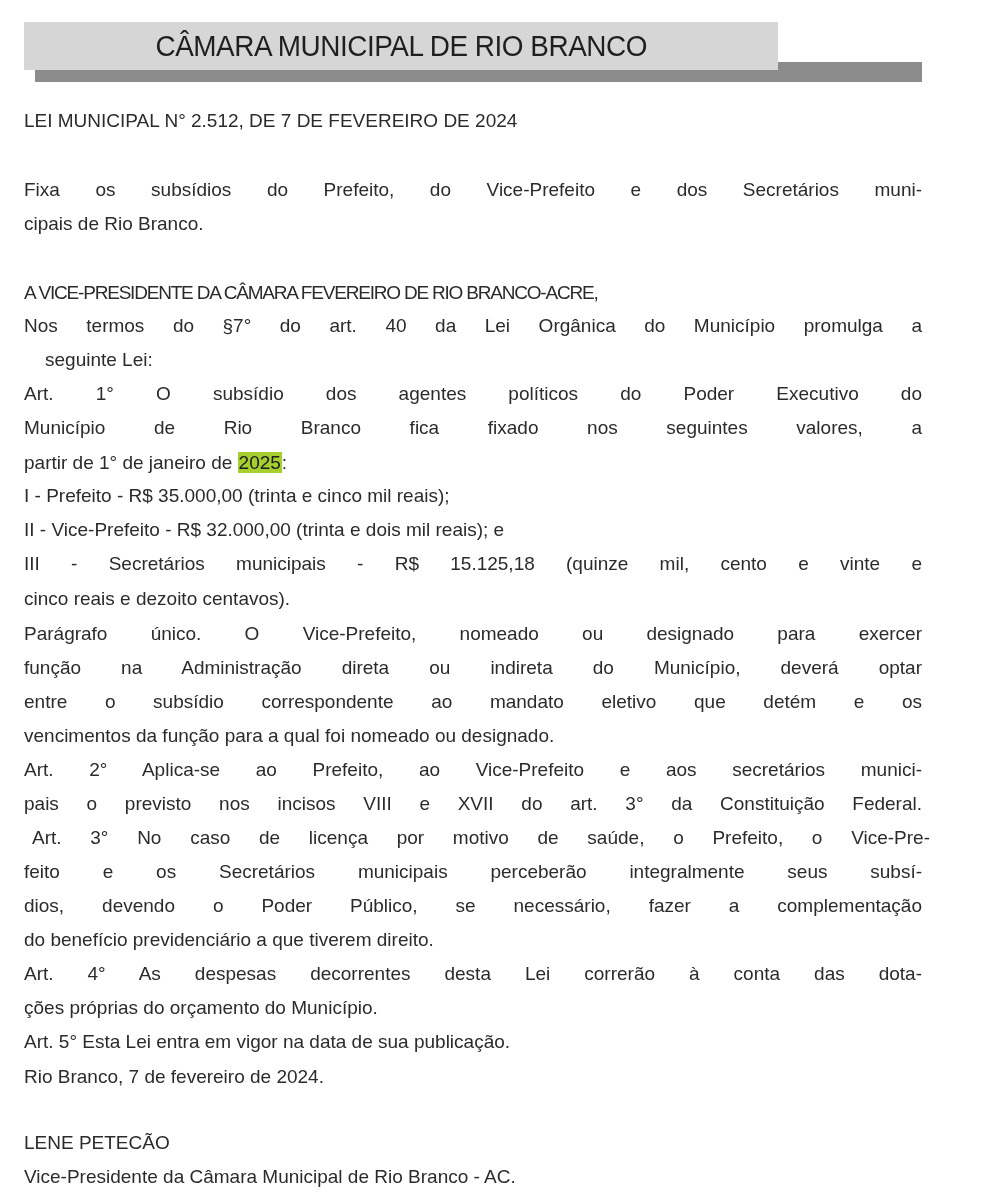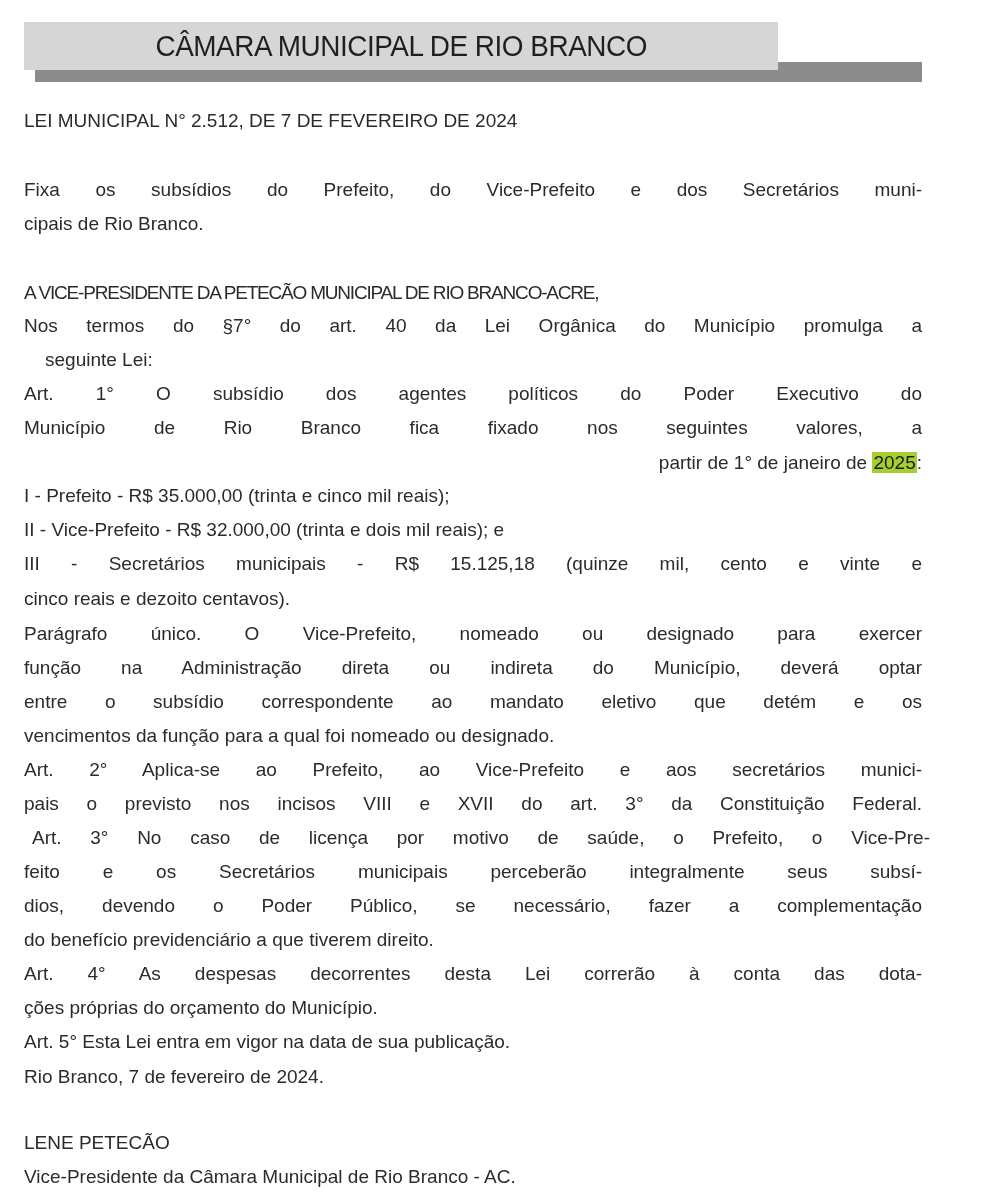--- a/index.html
+++ b/index.html
@@ -82,7 +82,7 @@
   <div class="line just" style="top:175px;">Fixa os subsídios do Prefeito, do Vice-Prefeito e dos Secretários muni-</div>
   <div class="line" style="top:209px;">cipais de Rio Branco.</div>
 
-  <div class="line condensed" style="top:278px;">A VICE-PRESIDENTE DA PETECÃO MUNICIPAL DE RIO BRANCO-ACRE,</div>
+  <div class="line condensed" style="top:278px;">A VICE-PRESIDENTE DA CÂMARA FEVEREIRO DE RIO BRANCO-ACRE,</div>
   <div class="line just" style="top:311px;">Nos termos do §7° do art. 40 da Lei Orgânica do Município promulga a</div>
   <div class="line" style="top:345px;margin-left:21px;">seguinte Lei:</div>
 

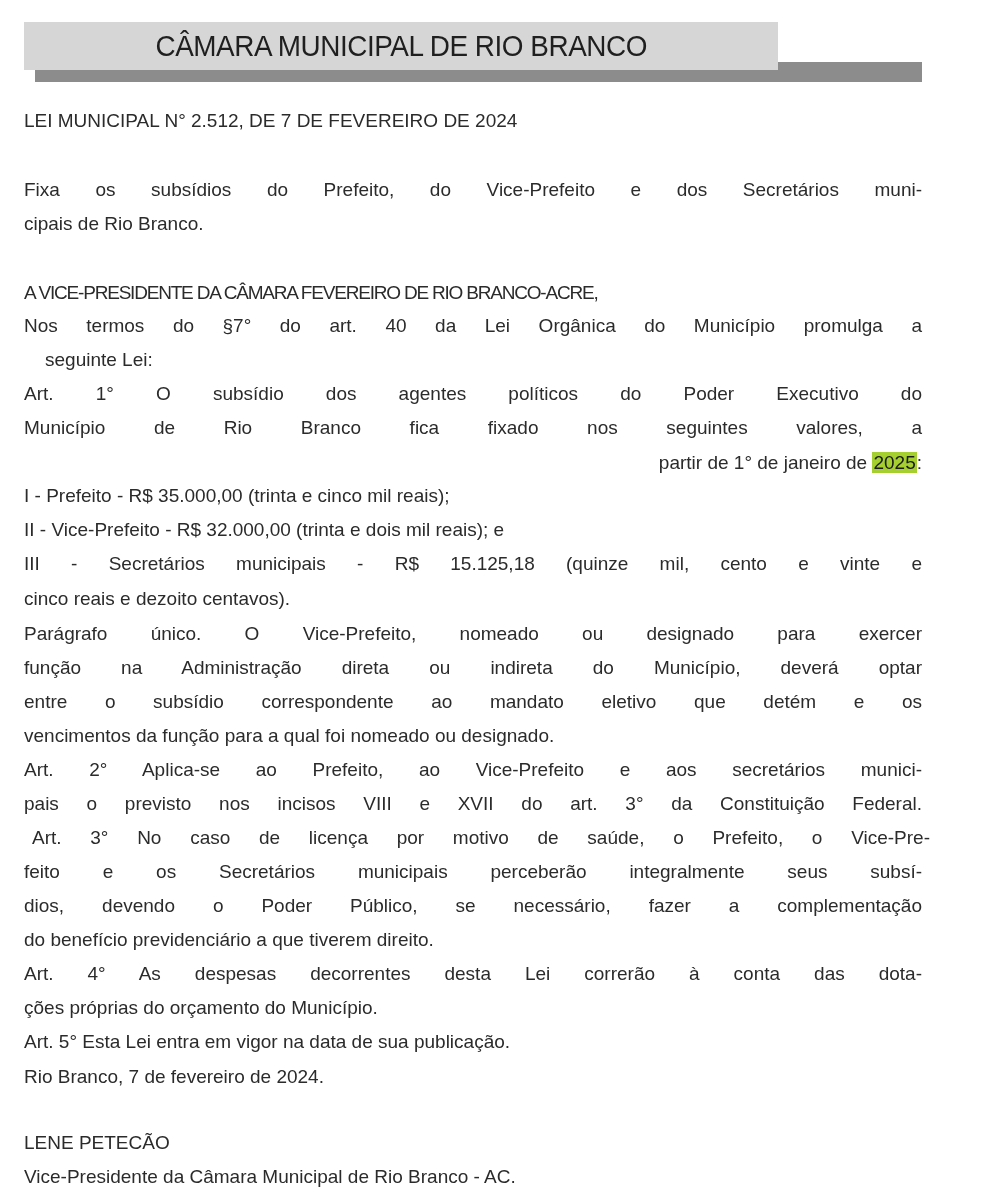--- a/index.html
+++ b/index.html
@@ -88,7 +88,7 @@
 
   <div class="line just" style="top:379px;">Art. 1° O subsídio dos agentes políticos do Poder Executivo do</div>
   <div class="line just" style="top:413px;">Município de Rio Branco fica fixado nos seguintes valores, a</div>
-  <div class="line" style="top:448px;text-align:right;"><span>partir de 1° de janeiro de </span><span class="hl">2025</span><span>:</span></div>
+  <div class="line" style="top:448px;"><span>partir de 1° de janeiro de </span><span class="hl">2025</span><span>:</span></div>
 
   <div class="line" style="top:481px;">I - Prefeito - R$ 35.000,00 (trinta e cinco mil reais);</div>
   <div class="line" style="top:515px;">II - Vice-Prefeito - R$ 32.000,00 (trinta e dois mil reais); e</div>

